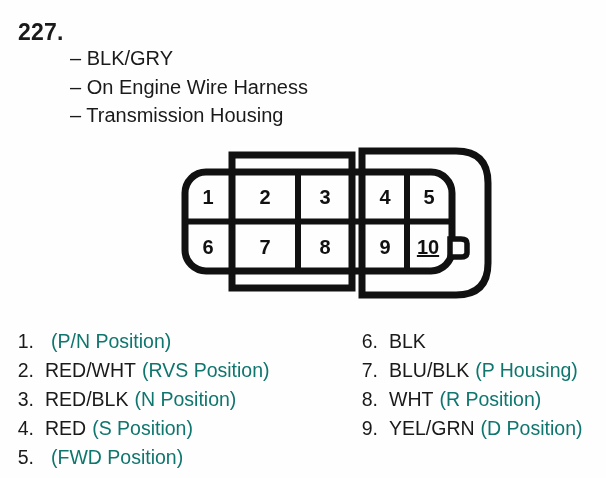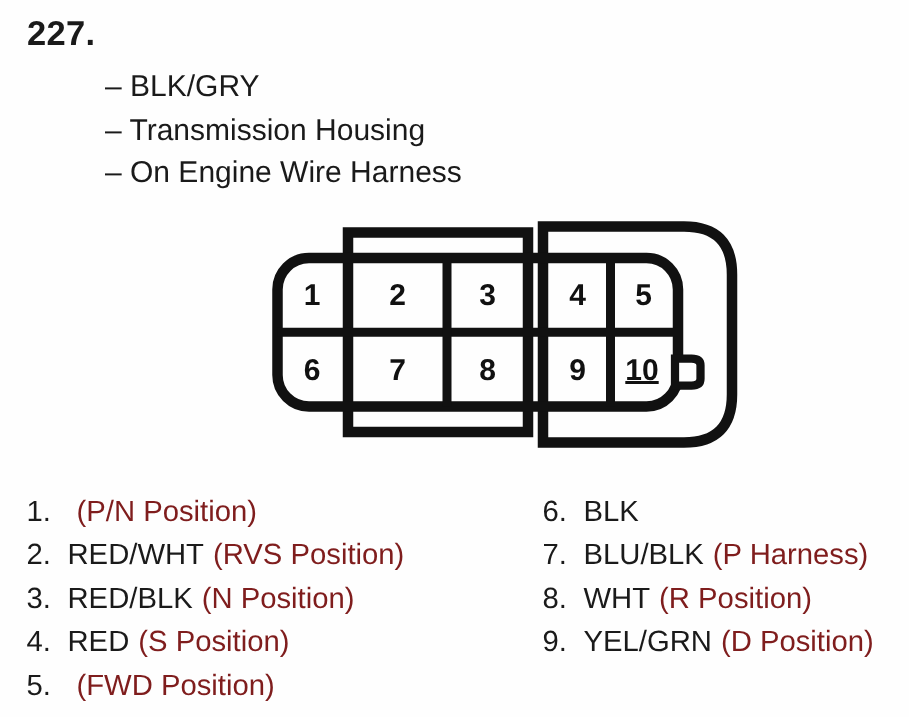--- a/index.html
+++ b/index.html
@@ -16,7 +16,7 @@
   }
   
   .header{
-    position:absolute;top:9px;left:18px;
+    position:absolute;top:19px;left:18px;
     display:flex;align-items:baseline;
     font-weight:bold;font-size:23px;letter-spacing:0.2px;
   }

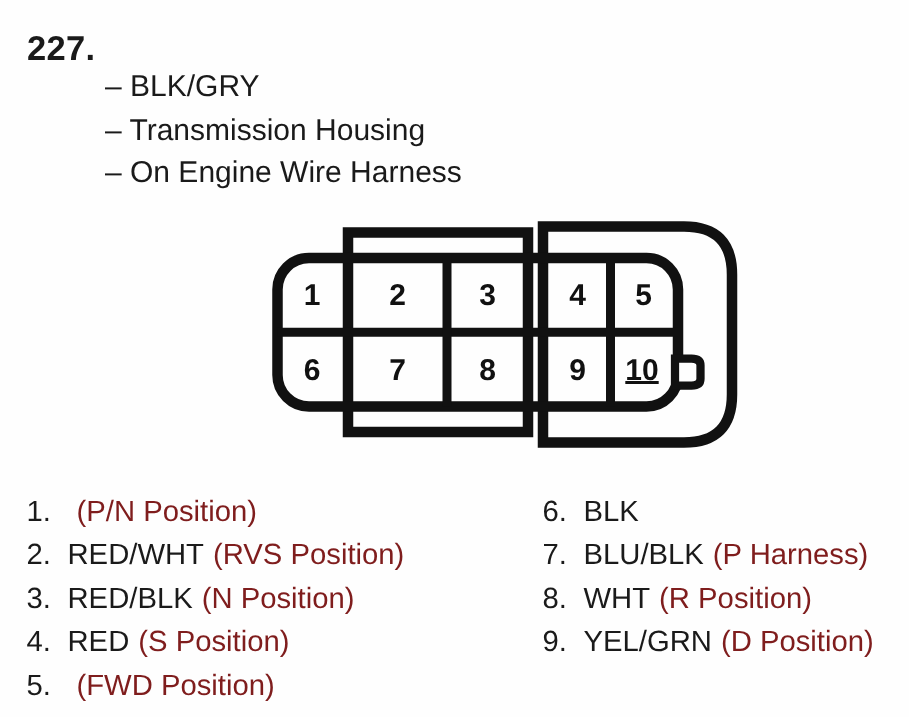--- a/index.html
+++ b/index.html
@@ -74,8 +74,8 @@
 
   <div class="bullets">
     <div>– BLK/GRY</div>
+    <div>– On Engine Wire Harness</div>
     <div>– Transmission Housing</div>
-    <div>– On Engine Wire Harness</div>
   </div>
 
   <svg class="diagram-svg" viewBox="0 0 606 478" xmlns="http://www.w3.org/2000/svg">

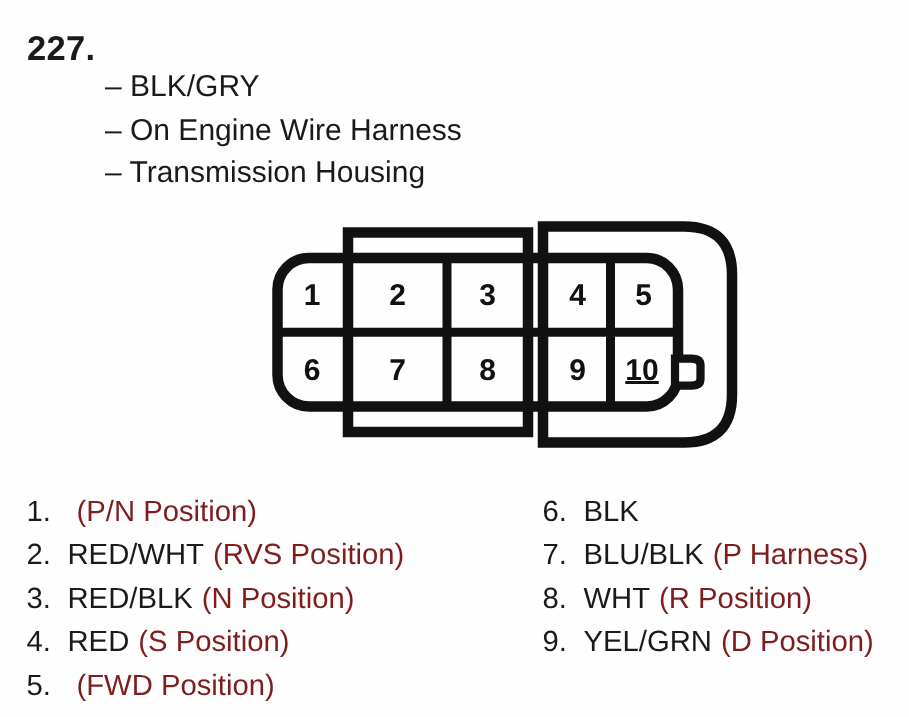--- a/index.html
+++ b/index.html
@@ -60,7 +60,7 @@
   .pnum{text-align:right;margin-right:11px;}
   .pcol.left  .pnum{width:26px;}
   .pcol.right .pnum{width:38px;}
-  .ppos{color:#7f1d1d;margin-left:6px;}
+  .ppos{color:#0f766e;margin-left:6px;}
   .ppos:empty{display:none;}
 </style>
 </head>

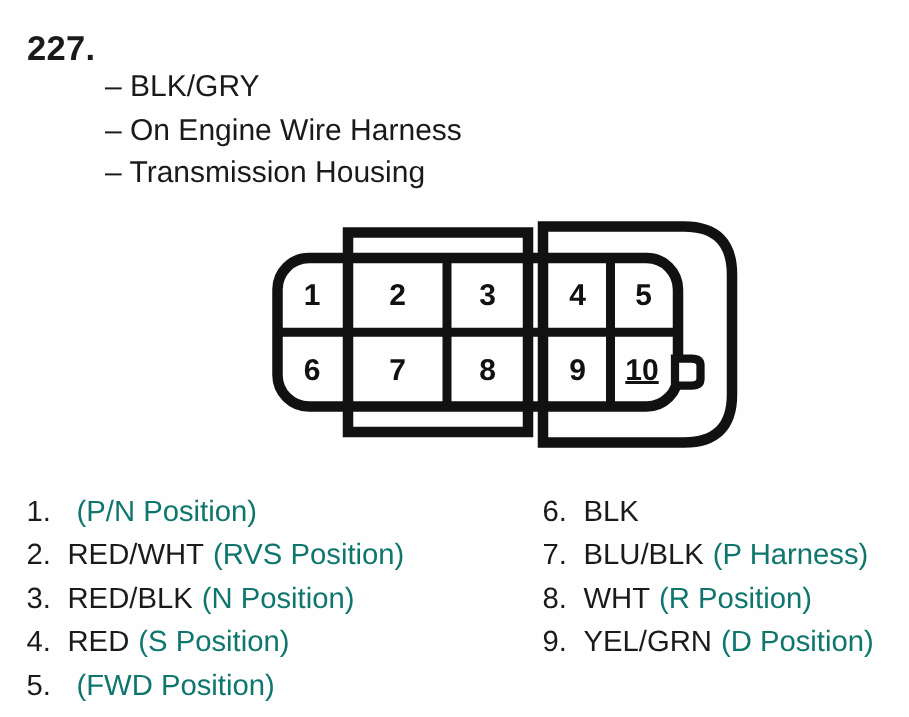--- a/index.html
+++ b/index.html
@@ -138,7 +138,7 @@
     <div class="prow">
       <span class="pnum">7.</span>
       <span class="pwire">BLU/BLK</span>
-      <span class="ppos">(P Harness)</span>
+      <span class="ppos">(P Housing)</span>
     </div>
     <div class="prow">
       <span class="pnum">8.</span>

